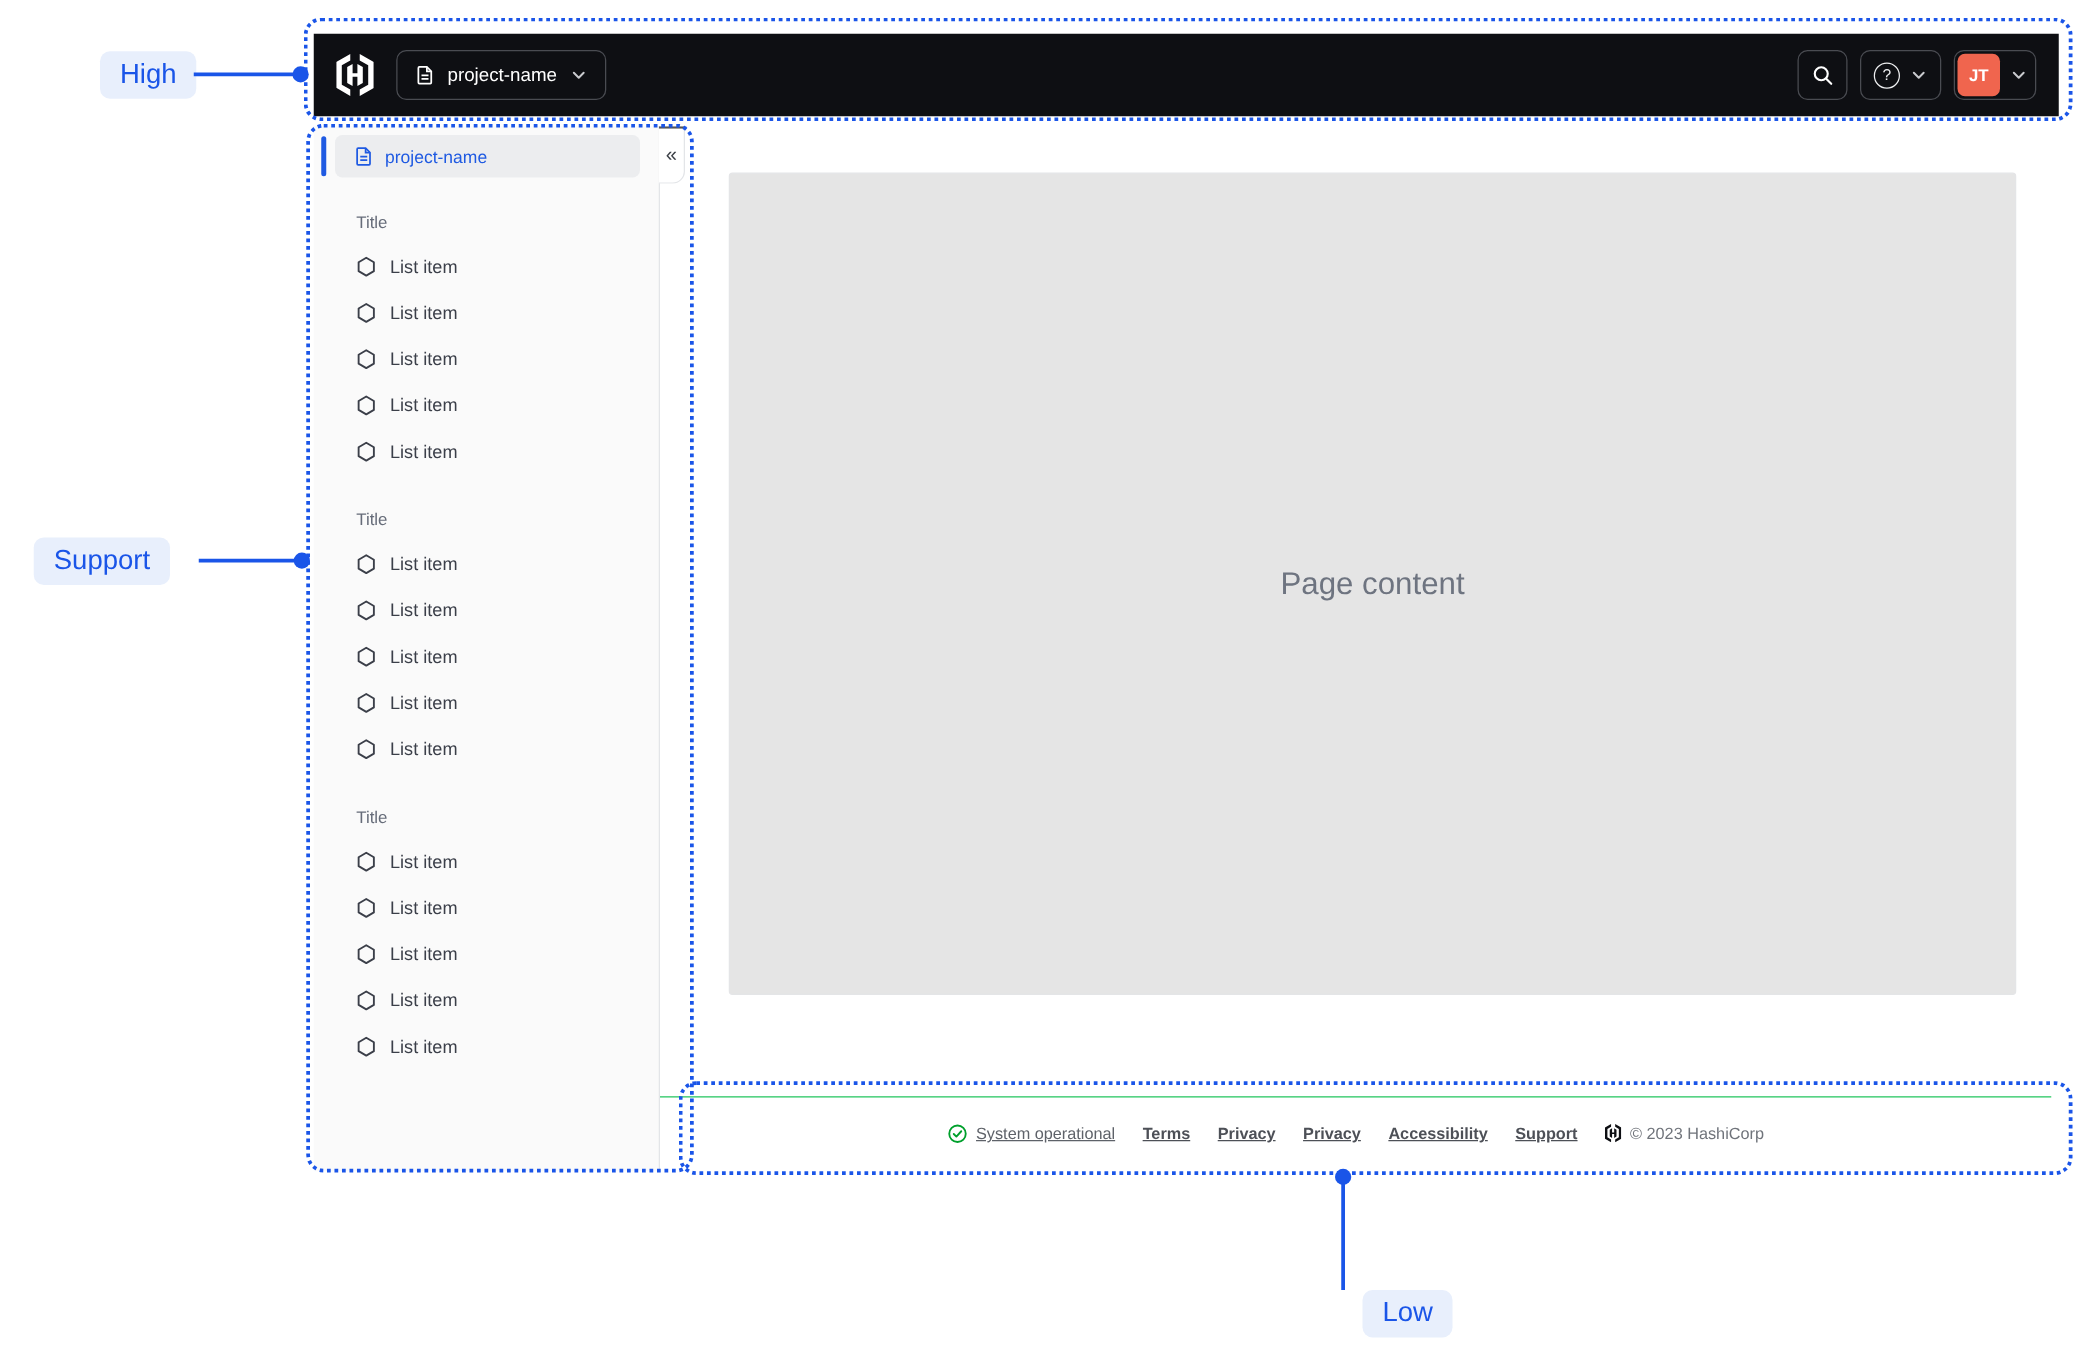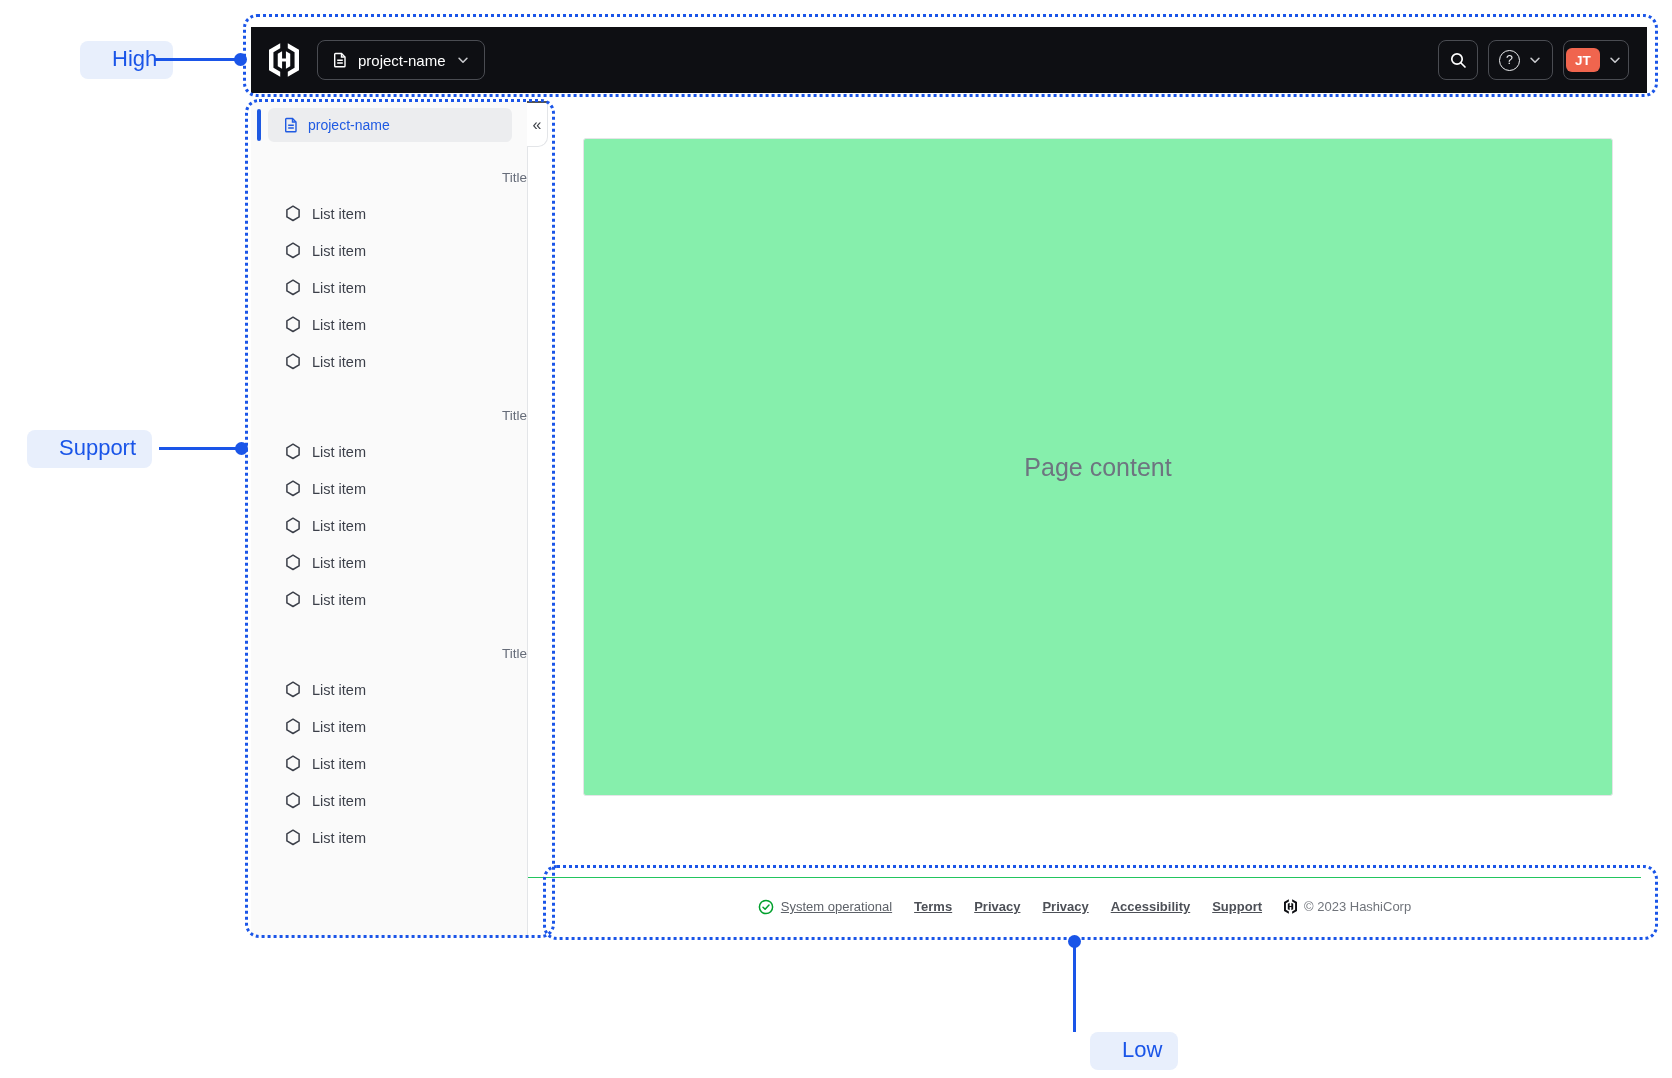--- a/index.html
+++ b/index.html
@@ -67,7 +67,7 @@
   .region-medium { left:245px; top:99px;  width:310px;  height:839px; }
   .region-low    { left:543px; top:865px; width:1115px; height:75px; }
   .anno-label { position:absolute; background:#E8EFFC; color:#1A55E8; font-size:22px;
-                font-weight:500; padding:5px 16px 7px 32px; border-radius:8px; }
+                font-weight:500; padding:5px 16px 7px 16px; border-radius:8px; }
   .anno-line { position:absolute; background:#1A55E8; }
   .anno-dot { position:absolute; width:13px; height:13px; border-radius:50%; background:#1A55E8; }
   .label-high   { left:80px;  top:41px; }

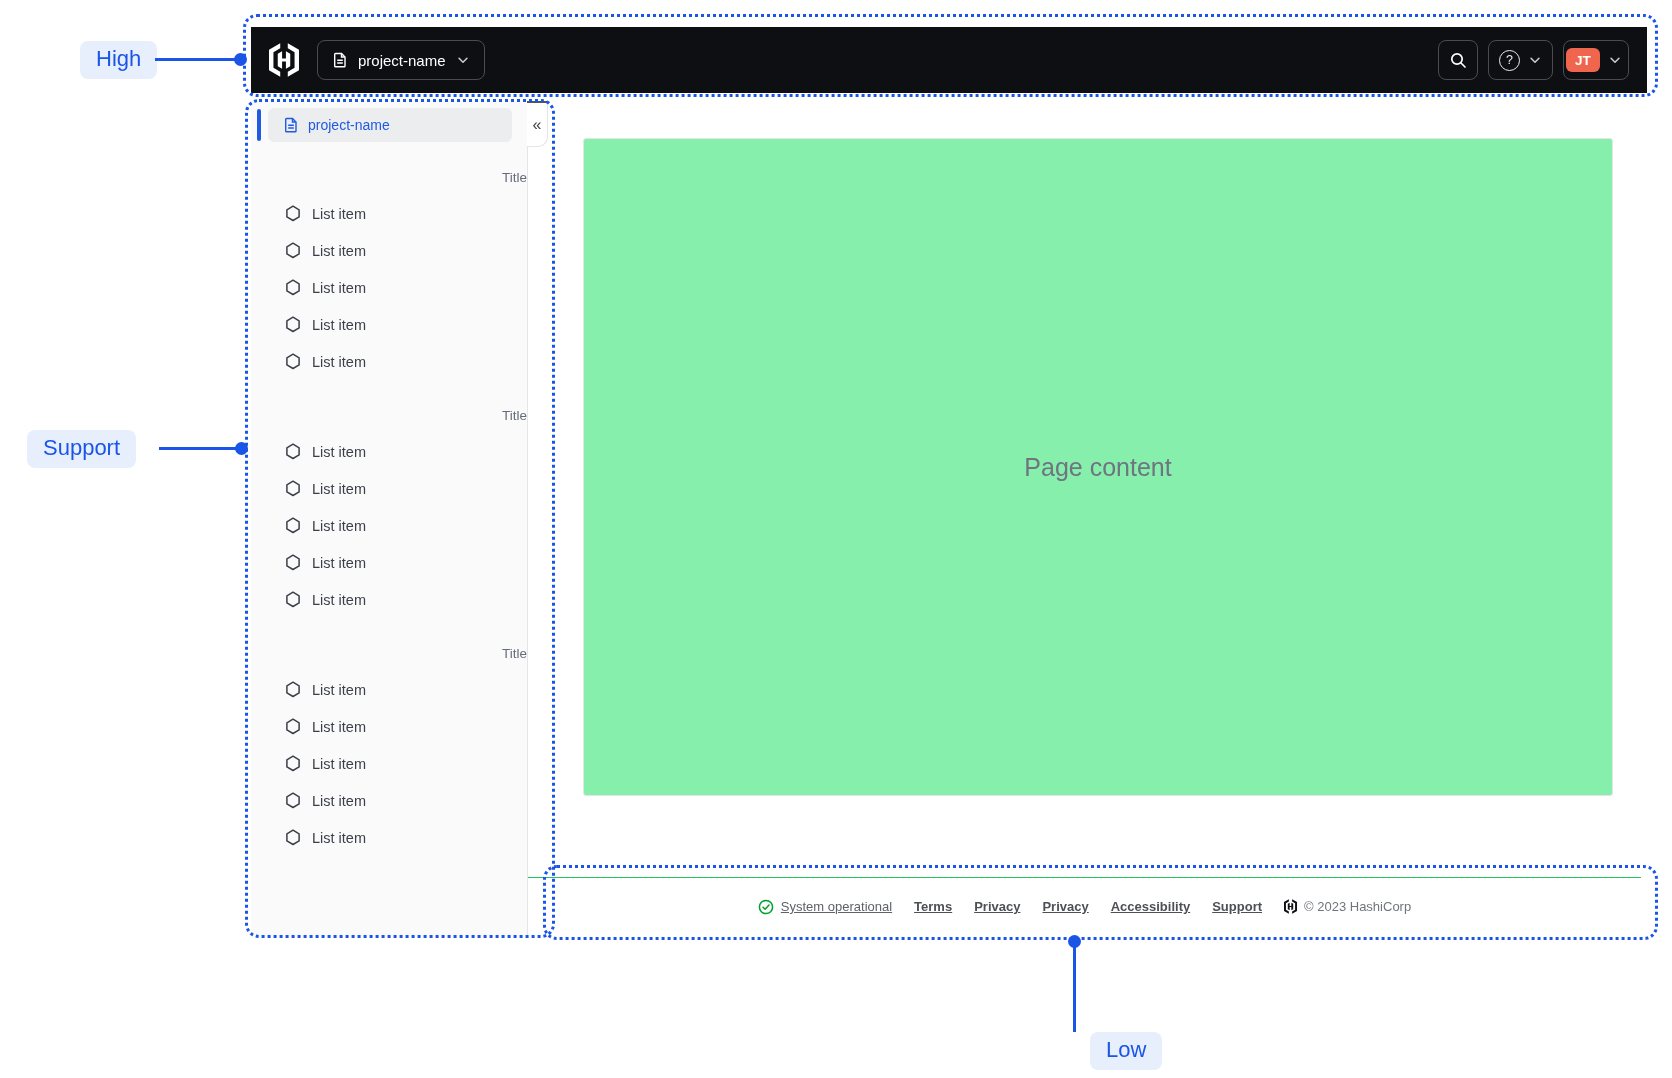--- a/index.html
+++ b/index.html
@@ -22,7 +22,7 @@
   .q-circle { width:21px; height:21px; border:1.5px solid #EDEEF0; border-radius:50%;
               display:flex; align-items:center; justify-content:center; font-size:12.5px; color:#EDEEF0; }
   .account-btn { padding:2px 6px 2px 2px; }
-  .avatar { width:34px; height:24px; border-radius:6px; background:#F0654E; color:#fff;
+  .avatar { width:34px; height:34px; border-radius:6px; background:#F0654E; color:#fff;
             display:flex; align-items:center; justify-content:center; font-size:13.5px; font-weight:700; }
 
   

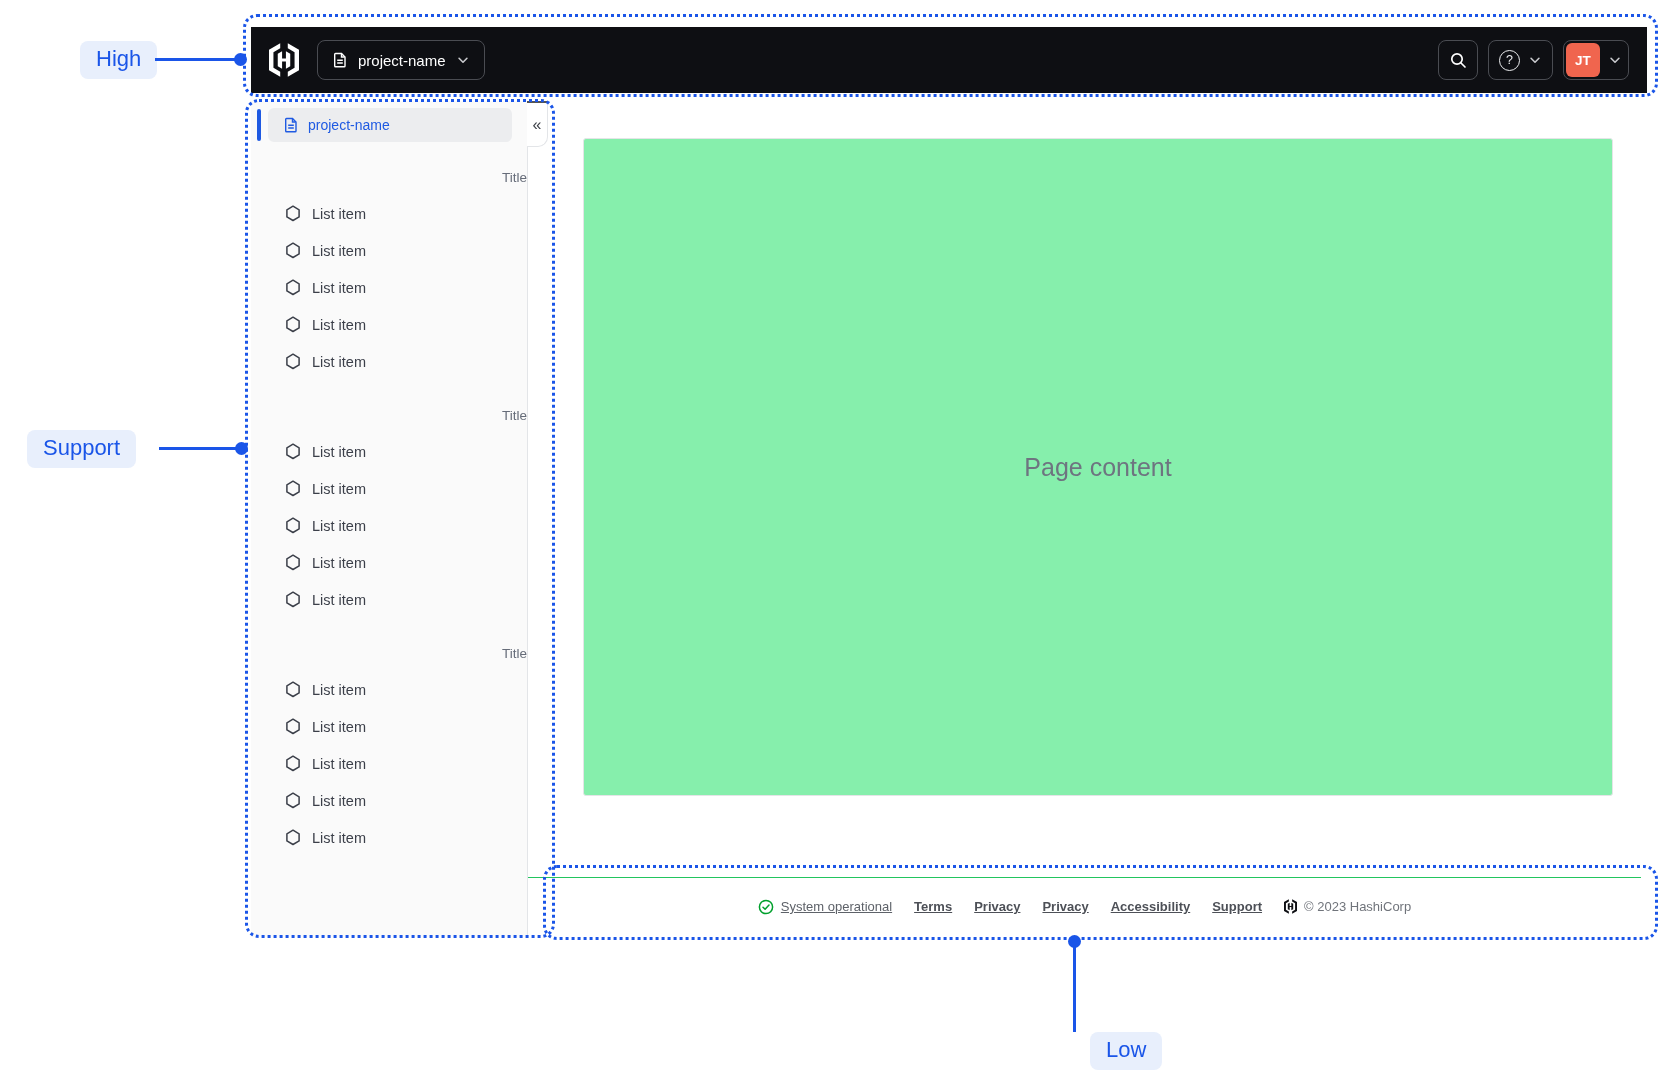--- a/index.html
+++ b/index.html
@@ -39,7 +39,7 @@
                   border-radius:0 0 10px 0; display:flex; align-items:flex-start; justify-content:center;
                   cursor:pointer; }
   .collapse-glyph { font-size:16px; color:#3B3F46; line-height:1; padding-top:14px; }
-  .side-section { margin-top:28px;text-align:right; }
+  .side-section { margin-top:28px; }
   .section-title { padding-left:34px; font-size:13.5px; color:#666C79; margin-bottom:10px; }
   .side-item { display:flex; align-items:center; gap:11px; height:37px; padding-left:34px;
                font-size:14.5px; color:#3B3F49; cursor:pointer; }

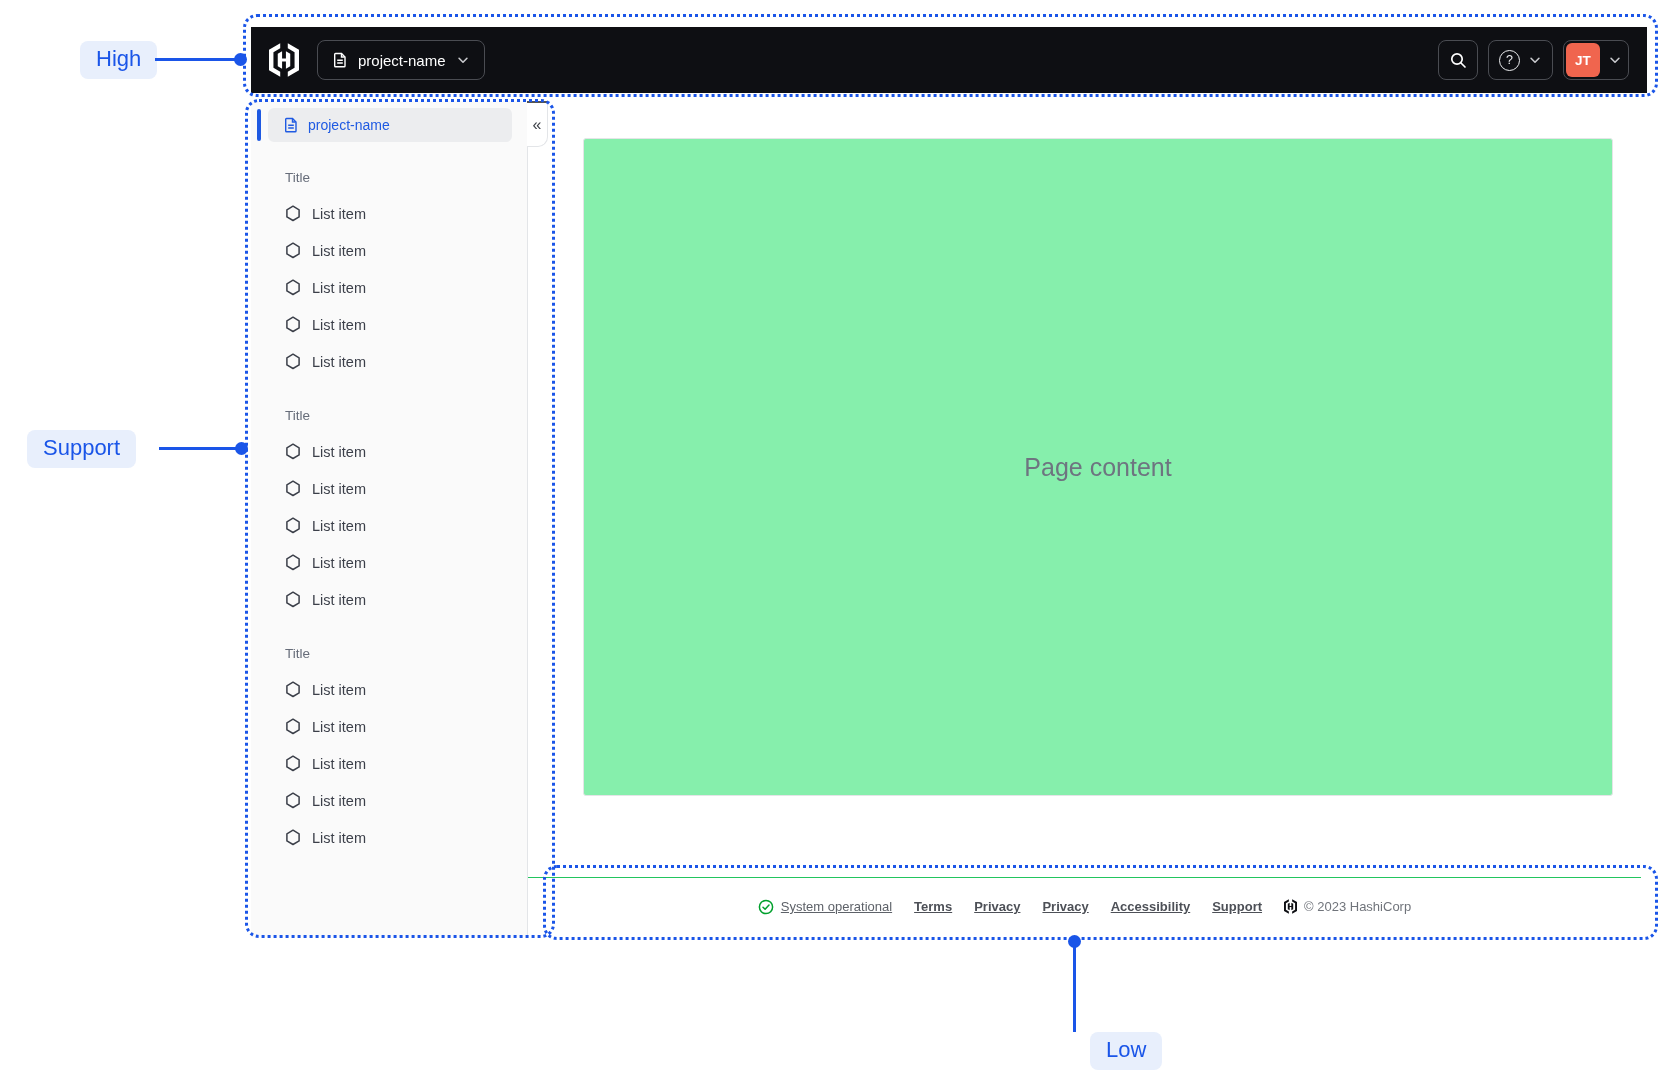--- a/index.html
+++ b/index.html
@@ -47,7 +47,7 @@
 
   
   .main-panel { position:absolute; left:583px; top:138px; width:1030px; height:658px;
-                background:#86efac; border:1px solid #E4E5E7; border-radius:3px;
+                background:#e5e5e5; border:1px solid #E4E5E7; border-radius:3px;
                 display:flex; align-items:center; justify-content:center; }
   .page-content-text { color:#6E7480; font-size:25px; }
 

